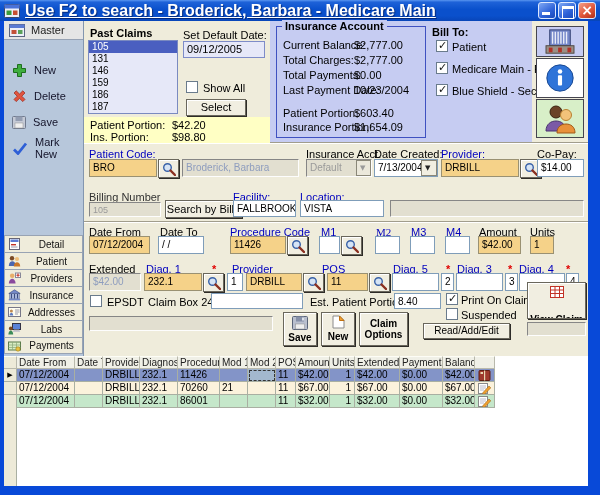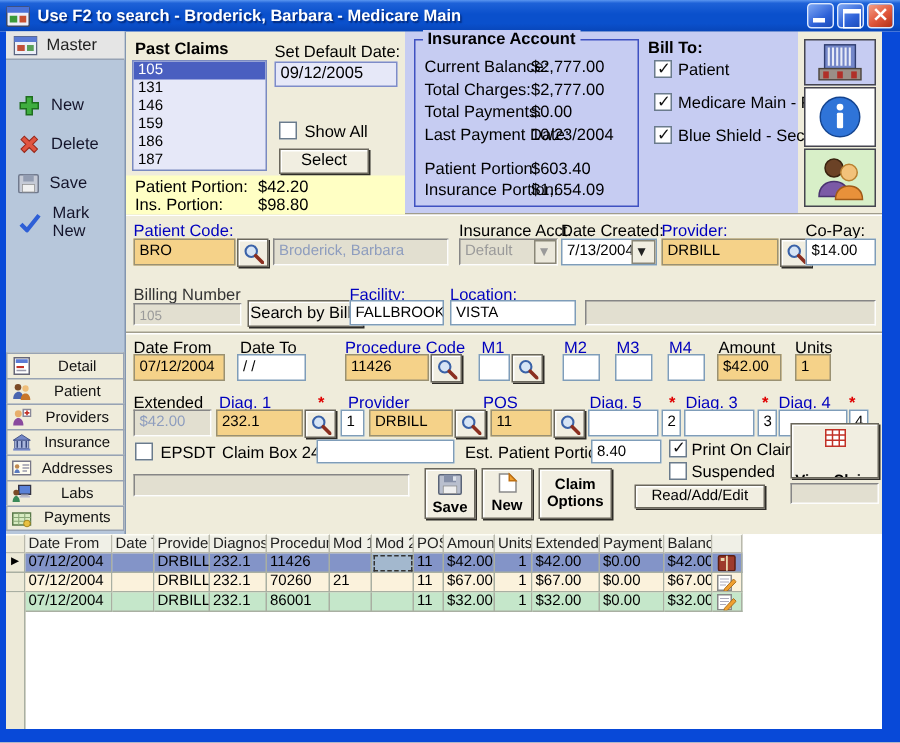--- a/index.html
+++ b/index.html
@@ -34,8 +34,8 @@
   .titlebar { position:absolute; left:0; top:0; width:600px; height:21px;
     background:linear-gradient(180deg,#5A96F0 0%,#1E62D8 10%,#0A50CC 45%,#0A50CC 75%,#0845B8 100%);
     display:flex; align-items:center; padding:0 4px; }
-  .tb-title { color:#fff; font-weight:bold; font-size:11px; text-shadow:1px 1px 1px #02287A;
-    margin-left:5px; flex:1; white-space:nowrap; overflow:hidden; }
+  .tb-title { color:#fff; font-weight:bold; font-size:16px; text-shadow:1px 1px 1px #02287A;
+    margin-left:5px; flex:1; white-space:nowrap; overflow:hidden;text-decoration:underline; }
   .tbtn { width:18px; height:17px; margin-left:2px; border-radius:3px; border:1px solid #DCE8FF; position:relative; cursor:pointer; }
   .minb, .maxb { background:linear-gradient(145deg,#7FA8F4,#2E62D8 60%,#1A4AB8); }
   .closeb { background:linear-gradient(145deg,#F4A088,#E0563A 55%,#B03018); }

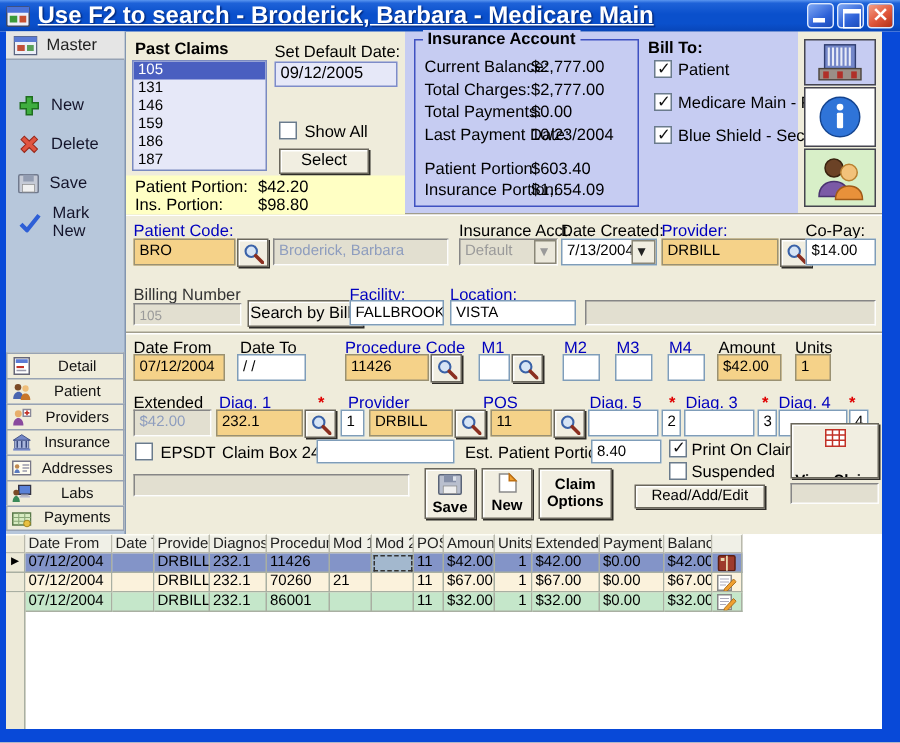--- a/index.html
+++ b/index.html
@@ -332,7 +332,7 @@
   <span class="lbl" style="left:160px;top:226px;">Date To</span>
   <span class="lbl blue" style="left:230px;top:226px;">Procedure Code</span>
   <span class="lbl blue" style="left:321px;top:226px;">M1</span>
-  <span class="lbl blue" style="left:376px;top:226px;">M2</span>
+  <span class="lbl blue" style="left:376px;top:226px;font-family:Liberation Serif, serif;">M2</span>
   <span class="lbl blue" style="left:411px;top:226px;">M3</span>
   <span class="lbl blue" style="left:446px;top:226px;">M4</span>
   <span class="lbl" style="left:479px;top:226px;">Amount</span>

